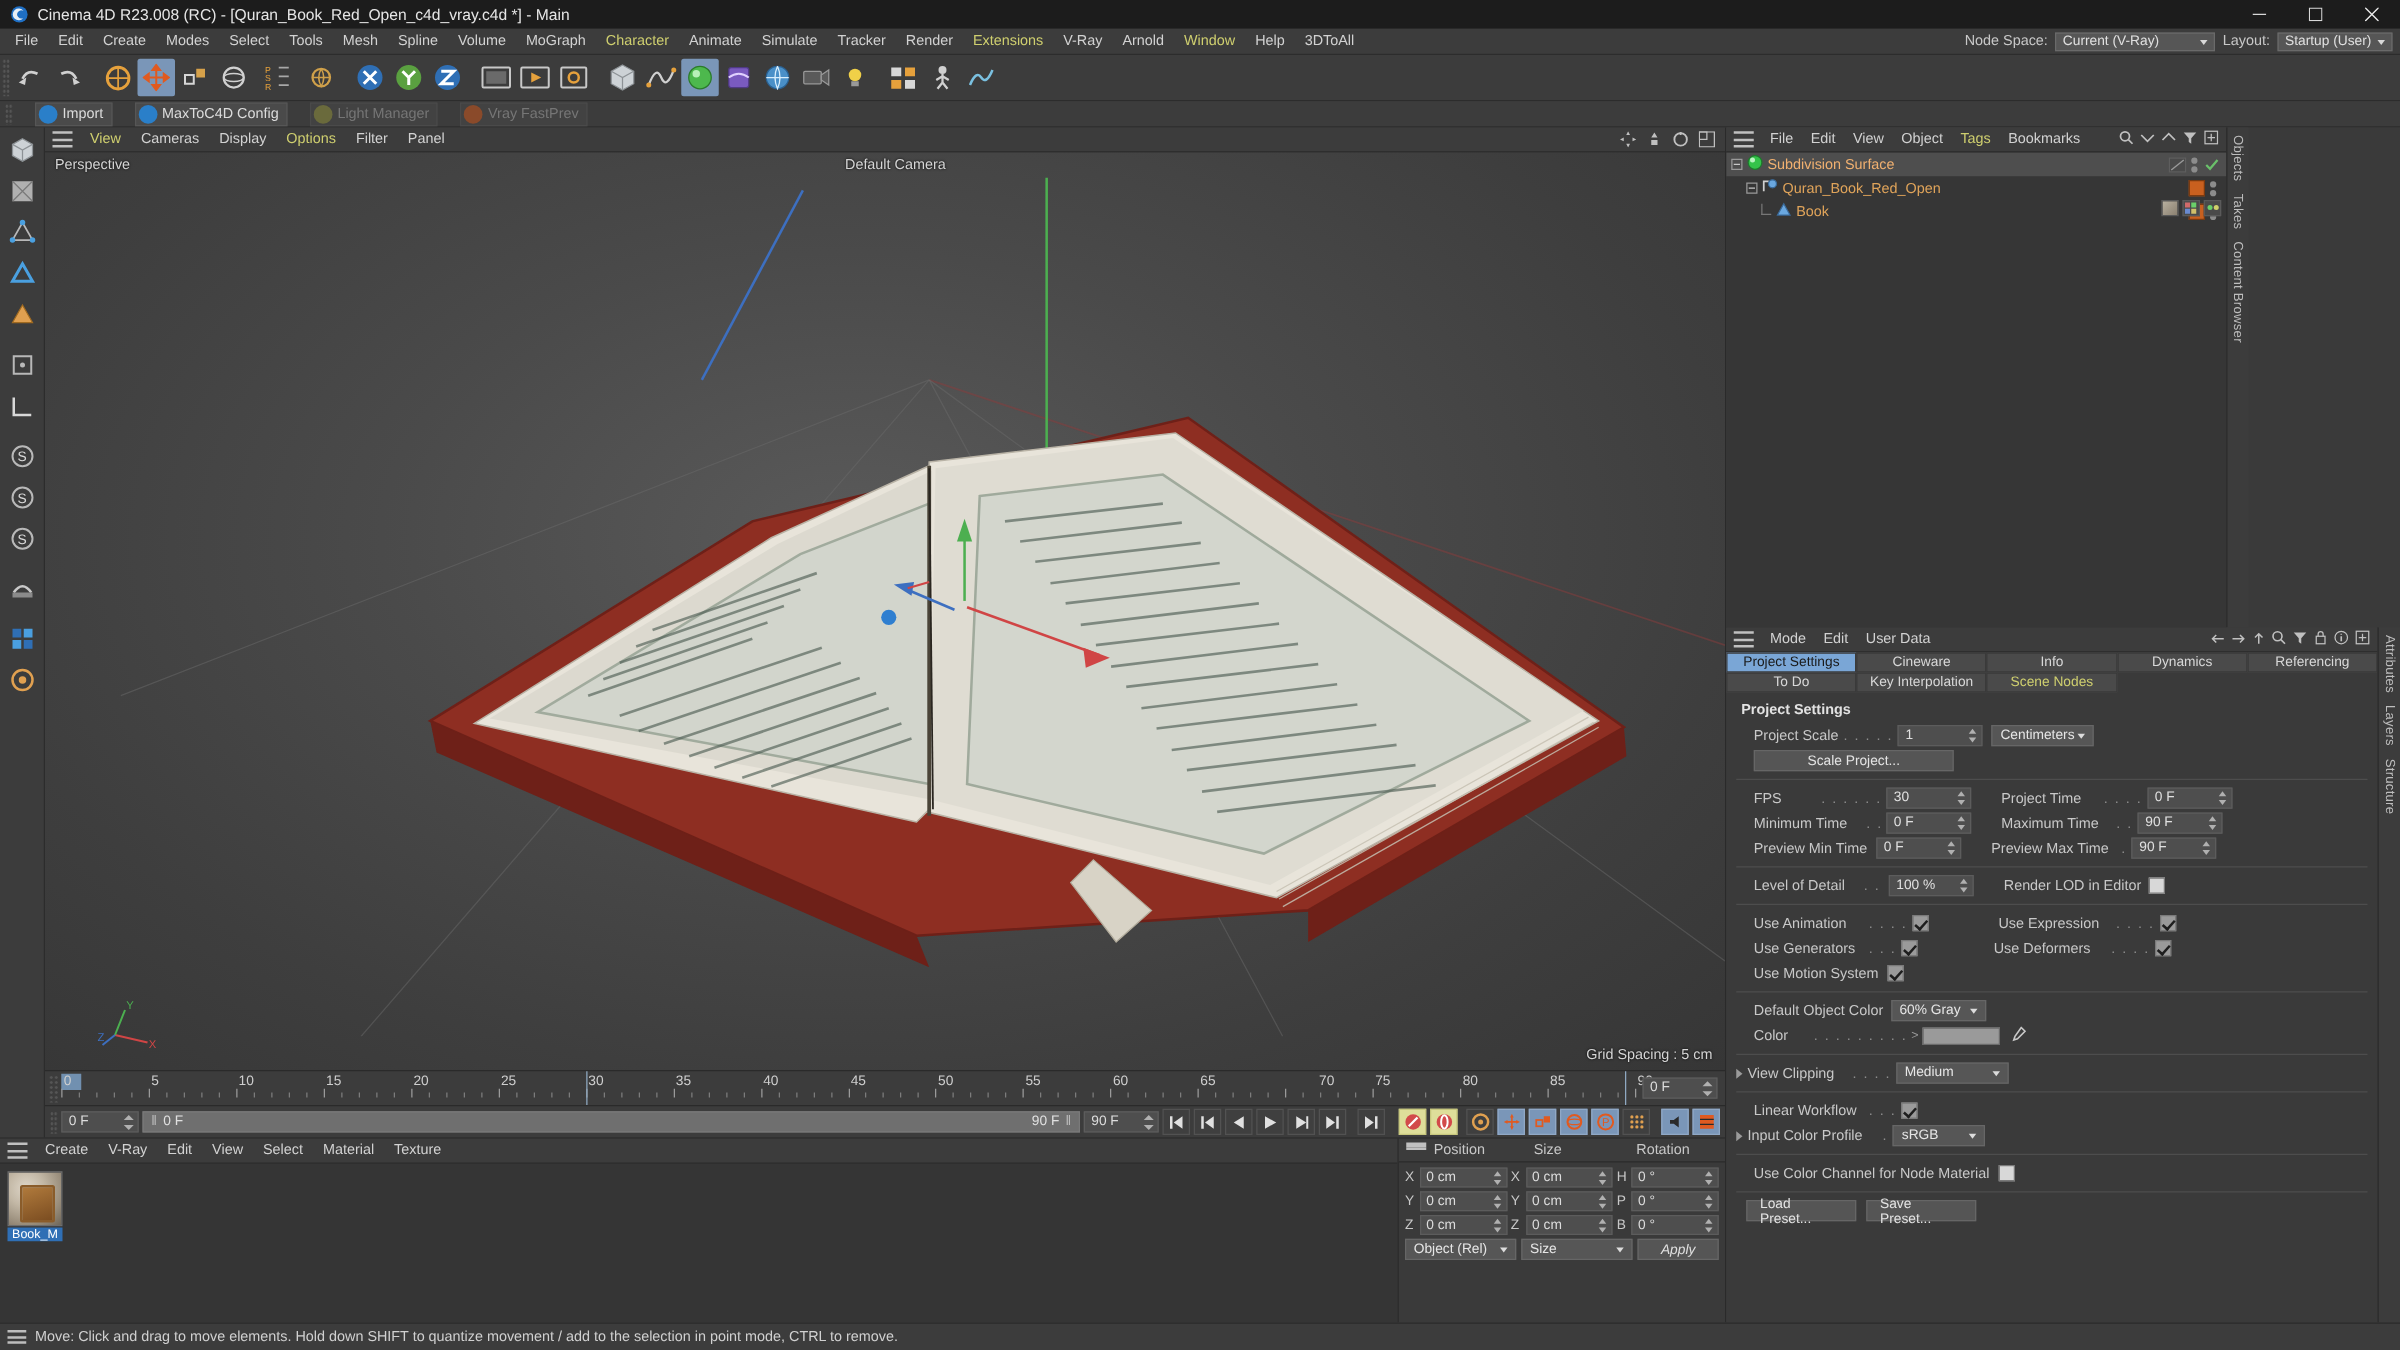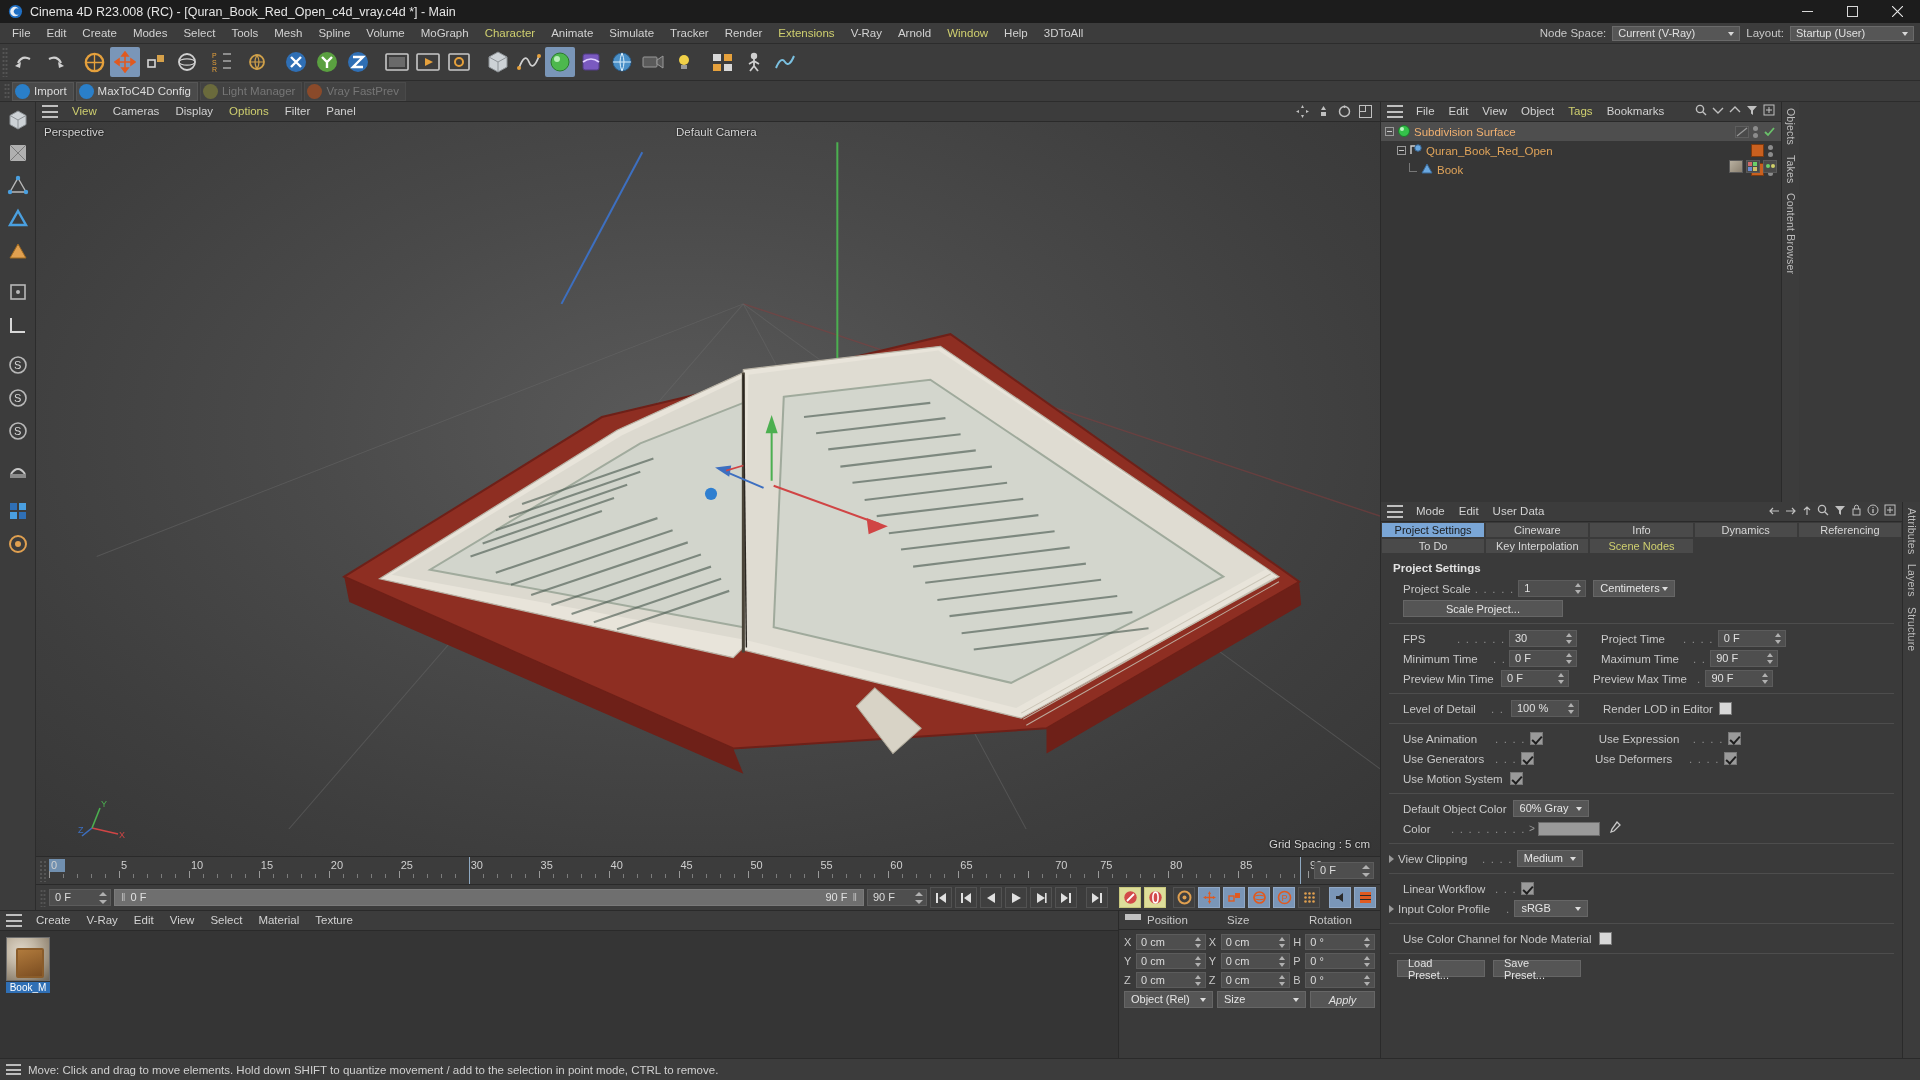--- a/index.html
+++ b/index.html
@@ -293,7 +293,7 @@
       <span class="lbl">Node Space:</span>
       <span class="combo" style="width:128px">Current (V-Ray)</span>
       <span class="lbl">Layout:</span>
-      <span class="combo" style="width:124px">Startup (User)</span>
+      <span class="combo" style="width:92px">Startup (User)</span>
     </div>
   </div>
 

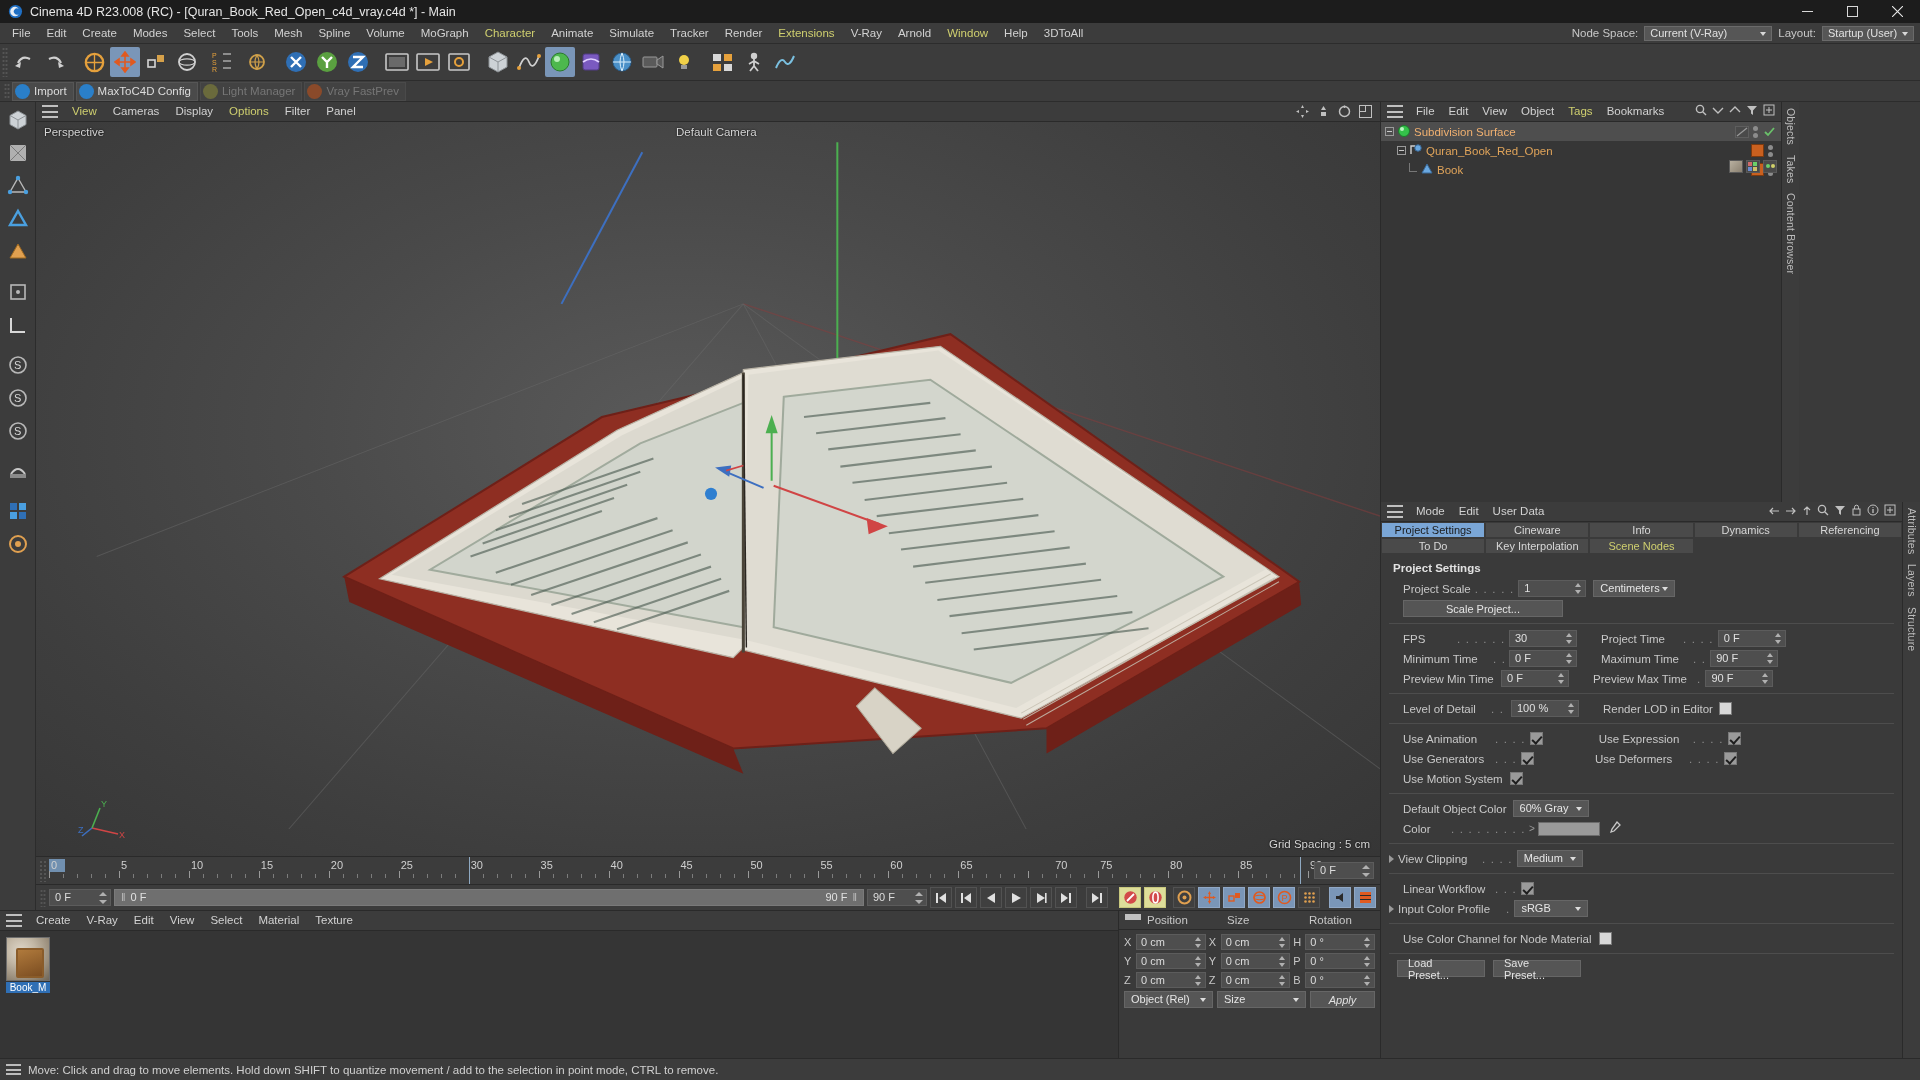--- a/index.html
+++ b/index.html
@@ -58,7 +58,7 @@
   
   .pluginbar{
     flex:0 0 21px; height:21px; background:#3c3c3c; display:flex; align-items:center;
-    gap:2px; padding-left:4px; border-bottom:1px solid #2c2c2c;
+    gap:18px; padding-left:4px; border-bottom:1px solid #2c2c2c;
   }
   .pbtn{ display:flex; align-items:center; gap:4px; height:19px; padding:0 6px 0 2px;
          background:#4a4a4a; border:1px solid #565656; font-size:11.5px; color:#dcdcdc;}

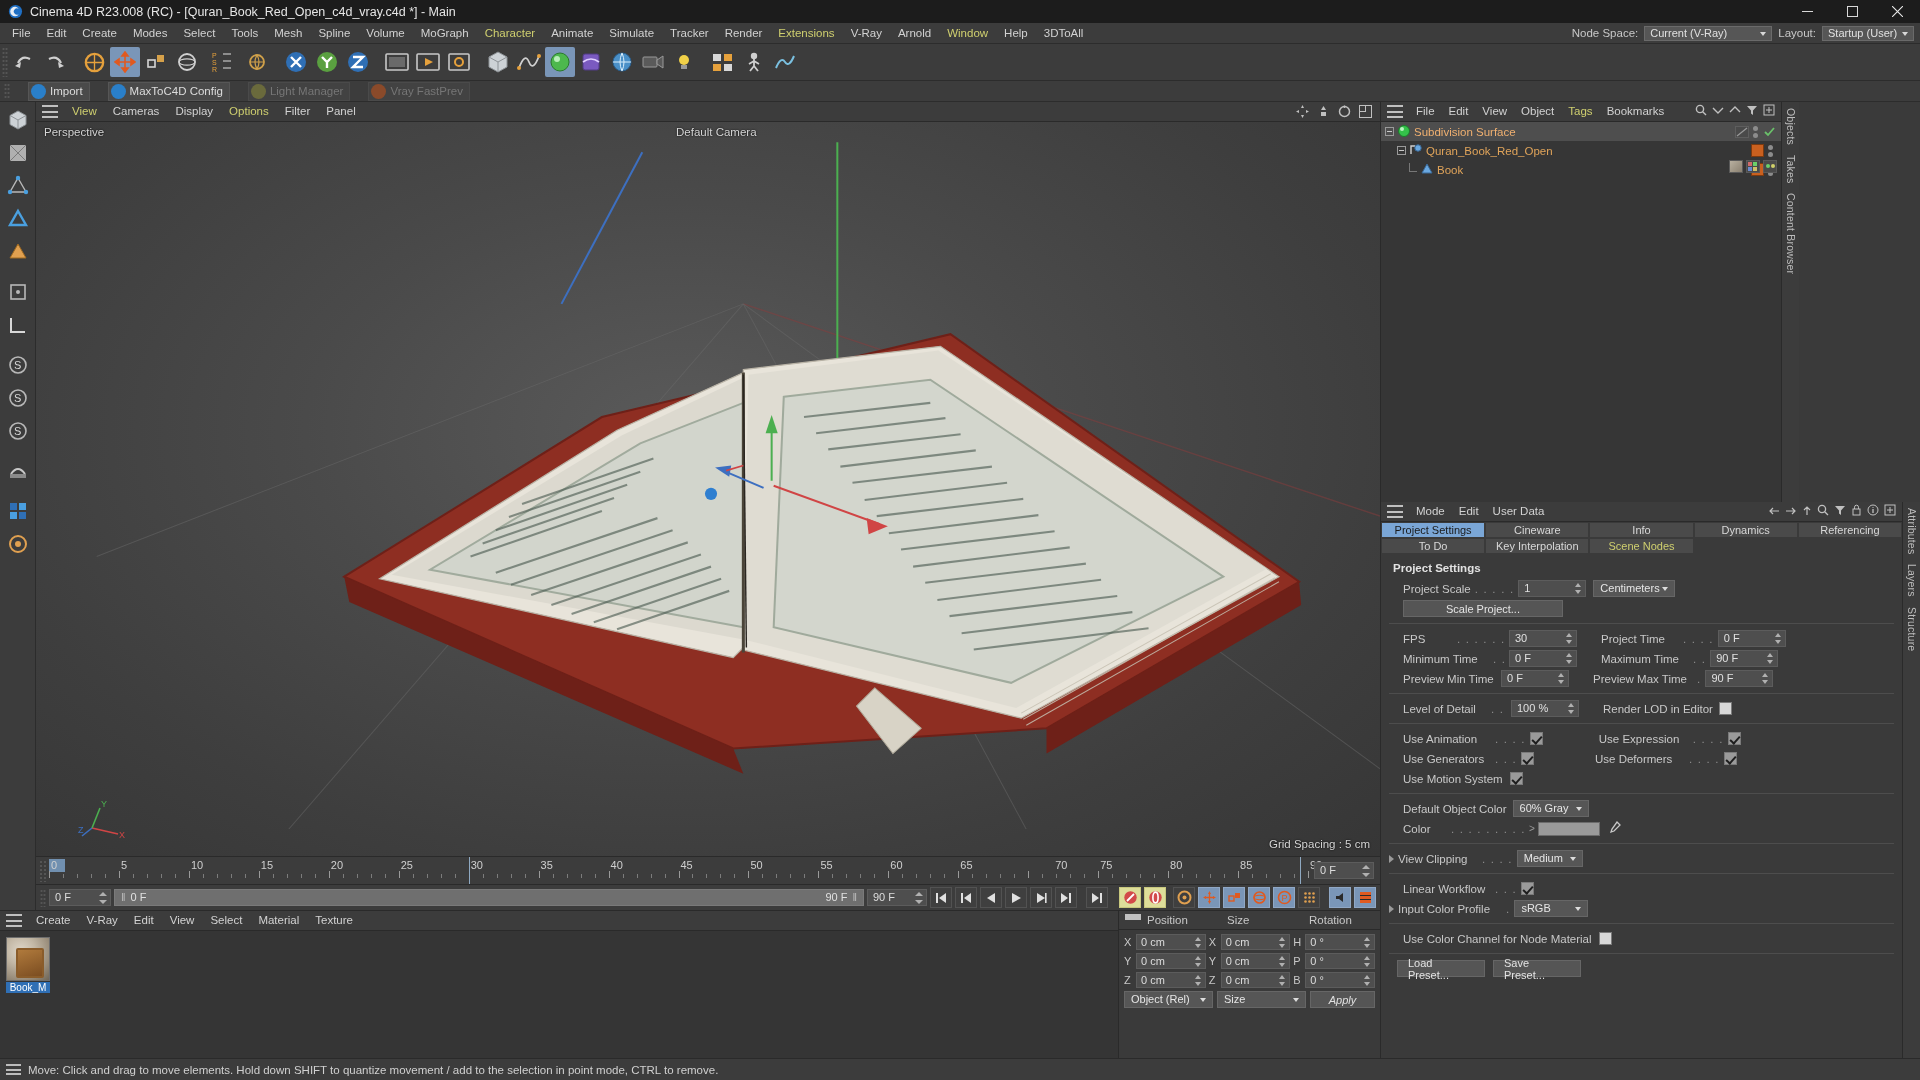--- a/index.html
+++ b/index.html
@@ -1320,7 +1320,7 @@
               <span class="triangle-r"></span>
               <span class="flbl" style="width:80px">View Clipping</span>
               <span class="dots">. . . .</span>
-              <span class="acombo" style="width:66px">Medium</span>
+              <span class="acombo" style="width:90px">Medium</span>
             </div>
 
             <div class="hline"></div>

